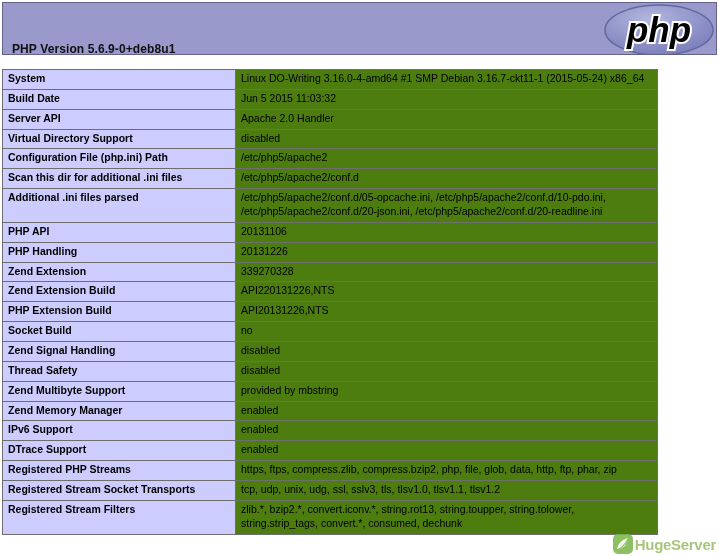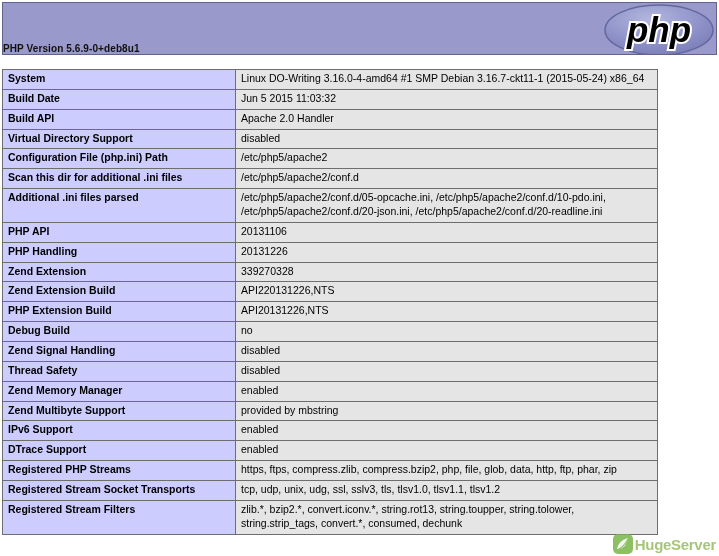--- a/index.html
+++ b/index.html
@@ -22,10 +22,10 @@
     align-items: center;
   }
   .hdr h1 {
-    font-size: 10px;
+    font-size: 12px;
     font-weight: bold;
     color: #111;
-    padding-left: 0;
+    padding-left: 9px;
     letter-spacing: 0.1px;
     margin-top: 40px;
   }

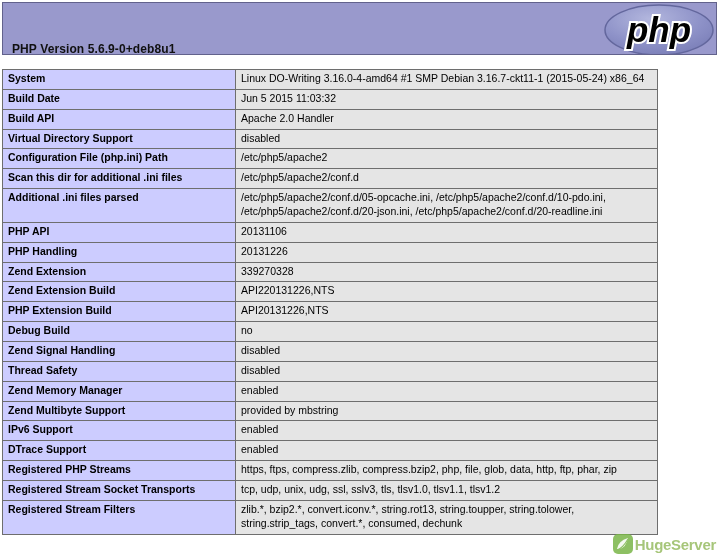--- a/index.html
+++ b/index.html
@@ -54,7 +54,7 @@
     width: 233px;
   }
   .info-table td.v {
-    background: #e5e5e5;
+    background: #4d7c0f;
     word-break: break-word;
   }
 

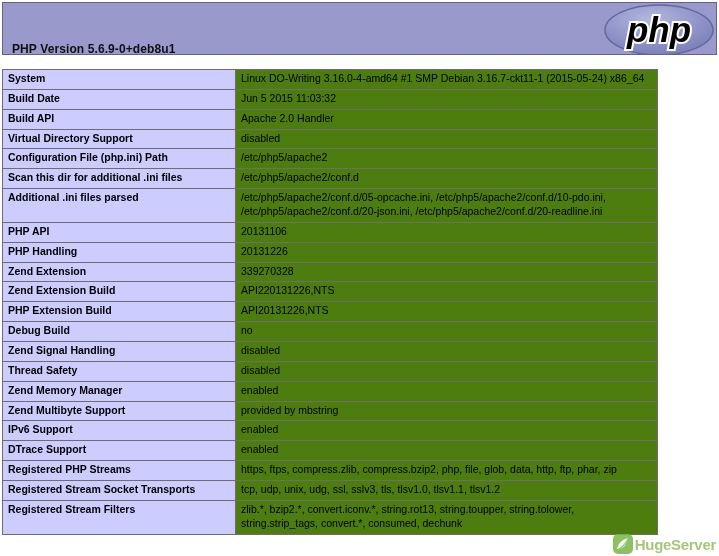--- a/index.html
+++ b/index.html
@@ -106,7 +106,7 @@
           <td class="v">Jun 5 2015 11:03:32</td>
         </tr>
         <tr>
-          <td class="e">Build API</td>
+          <td class="e">Server API</td>
           <td class="v">Apache 2.0 Handler</td>
         </tr>
         <tr>

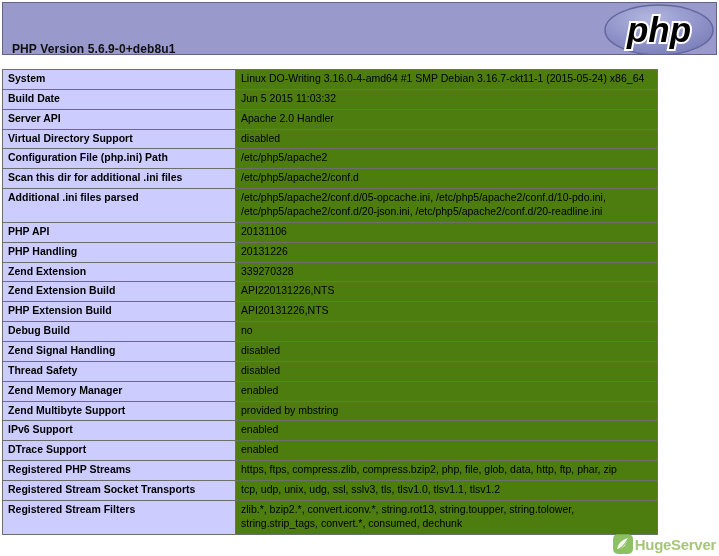--- a/index.html
+++ b/index.html
@@ -146,7 +146,7 @@
           <td class="v">API20131226,NTS</td>
         </tr>
         <tr>
-          <td class="e">Debug Build</td>
+          <td class="e">Socket Build</td>
           <td class="v">no</td>
         </tr>
         <tr>

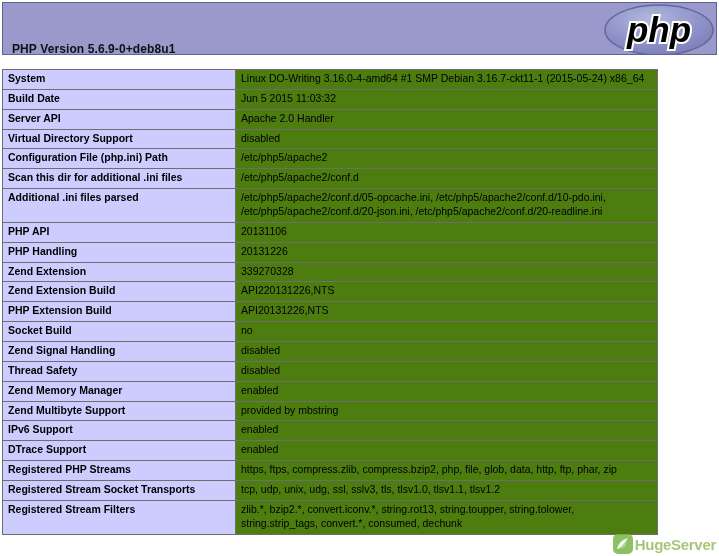--- a/index.html
+++ b/index.html
@@ -158,12 +158,12 @@
           <td class="v">disabled</td>
         </tr>
         <tr>
+          <td class="e">Zend Multibyte Support</td>
+          <td class="v">provided by mbstring</td>
+        </tr>
+        <tr>
           <td class="e">Zend Memory Manager</td>
           <td class="v">enabled</td>
-        </tr>
-        <tr>
-          <td class="e">Zend Multibyte Support</td>
-          <td class="v">provided by mbstring</td>
         </tr>
         <tr>
           <td class="e">IPv6 Support</td>

